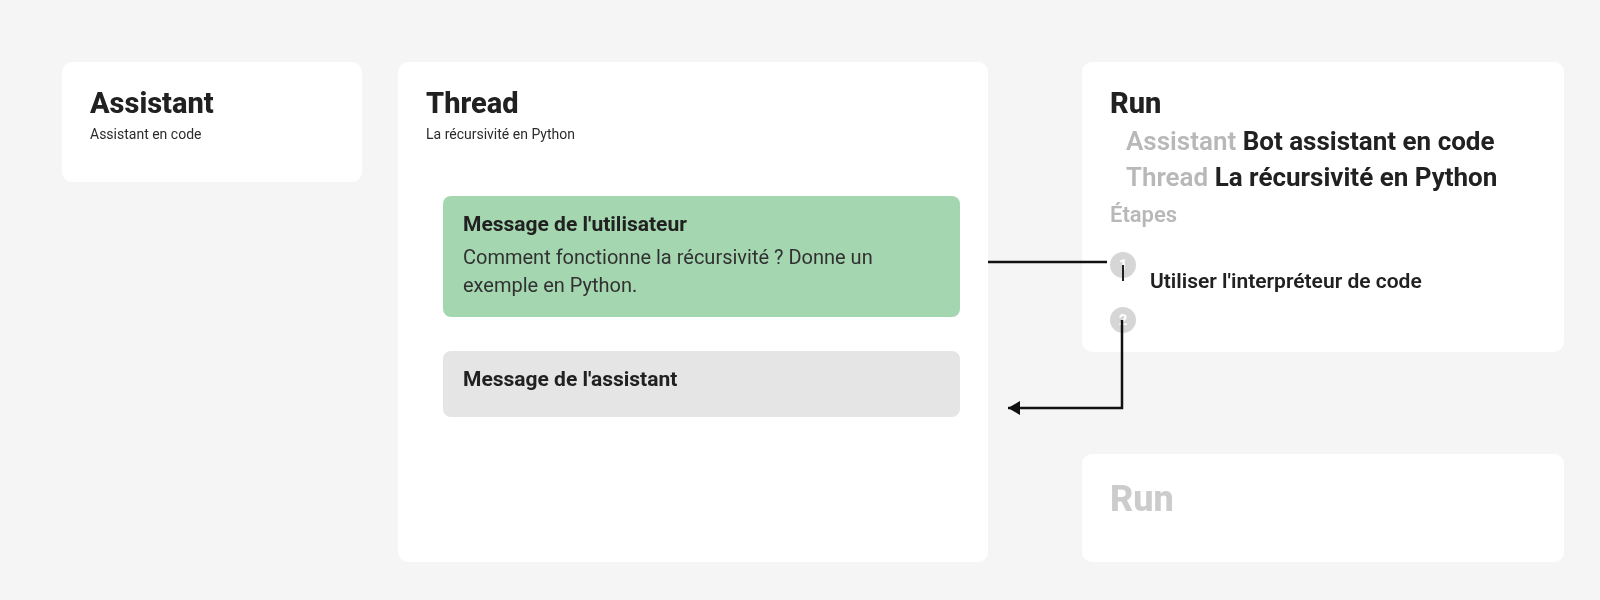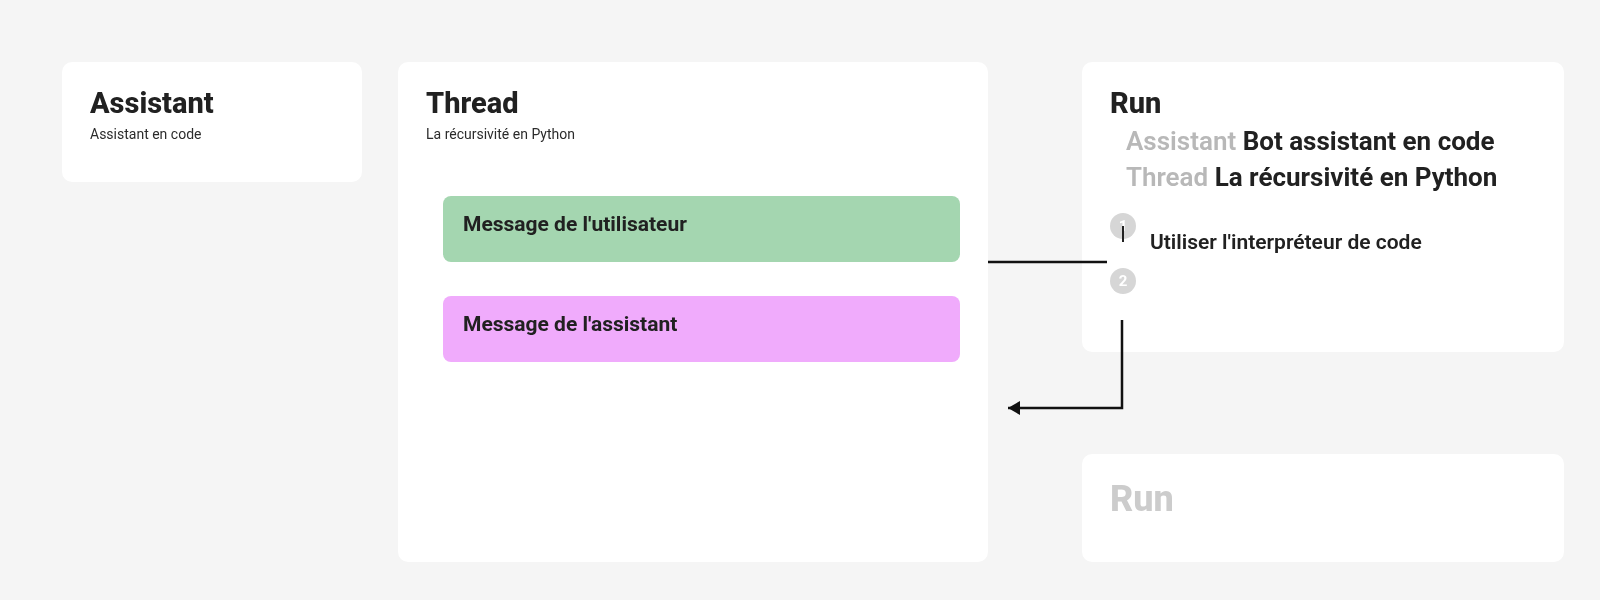--- a/index.html
+++ b/index.html
@@ -171,6 +171,7 @@
       <span class="meta-label">Thread</span>
       <span class="meta-value">La récursivité en Python</span>
     </div>
+    <div class="steps-label">Étapes</div>
 
     <div style="position:relative;">
       <div class="step-row">

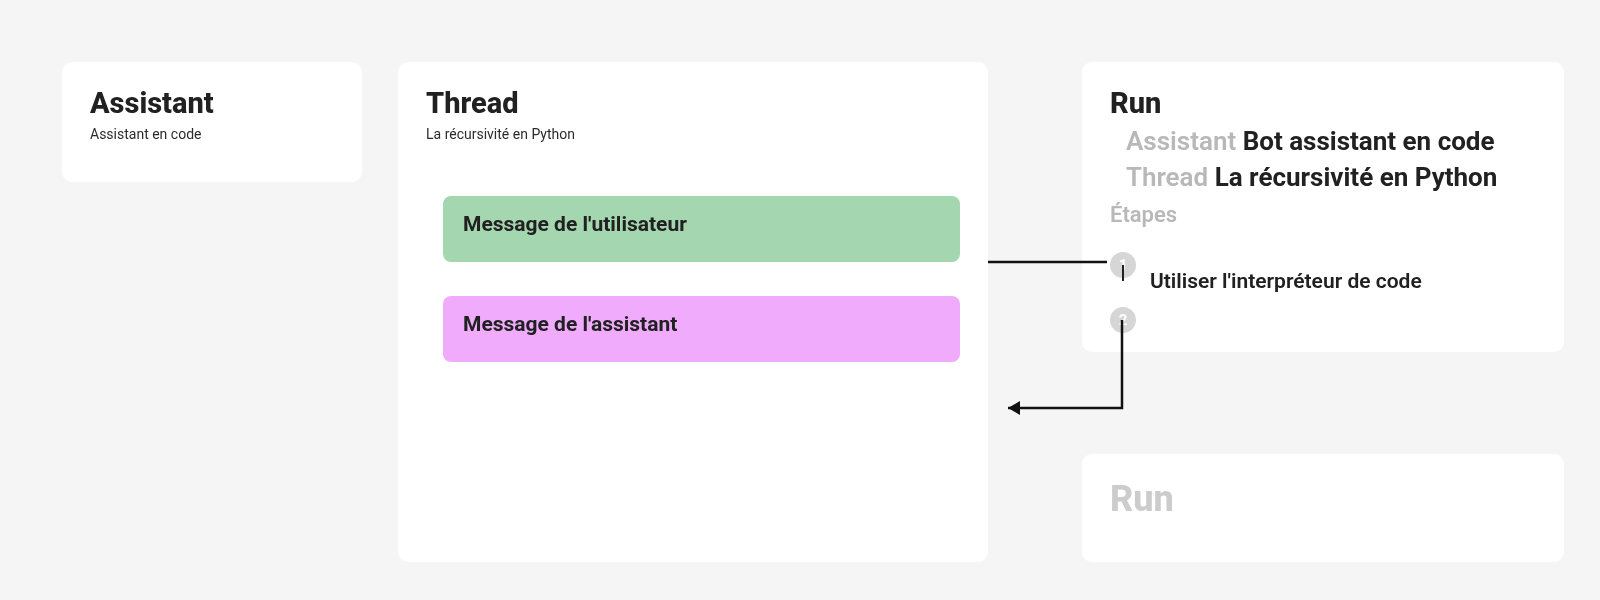--- a/index.html
+++ b/index.html
@@ -154,6 +154,7 @@
 
     <div class="msg-box msg-user">
       <p class="msg-title">Message de l'utilisateur</p>
+      <p class="msg-body">Comment fonctionne la récursivité ? Donne un exemple en Python.</p>
     </div>
 
     <div class="msg-box msg-assistant">

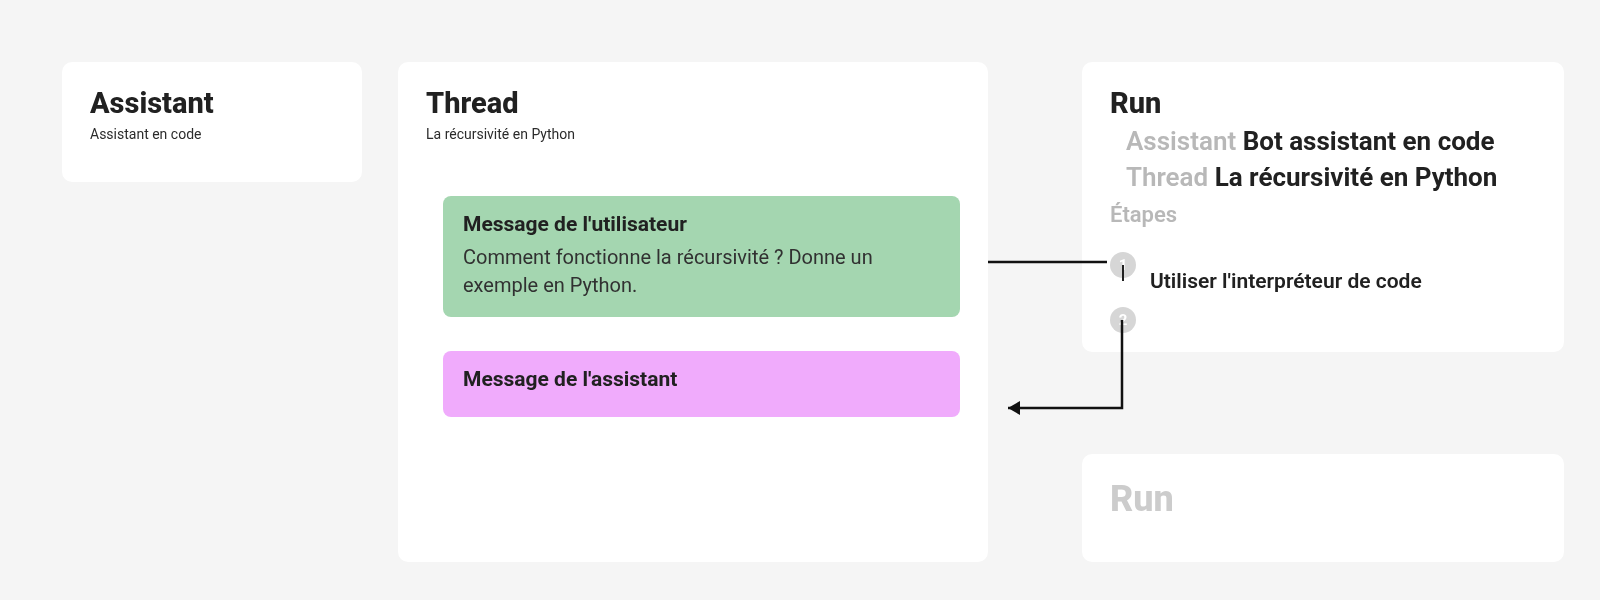--- a/index.html
+++ b/index.html
@@ -74,7 +74,7 @@
     margin-top: 54px;
   }
   .msg-assistant {
-    background: #f0abfc;
+    background: #e5e5e5;
     margin-top: 34px;
   }
   .msg-title {

